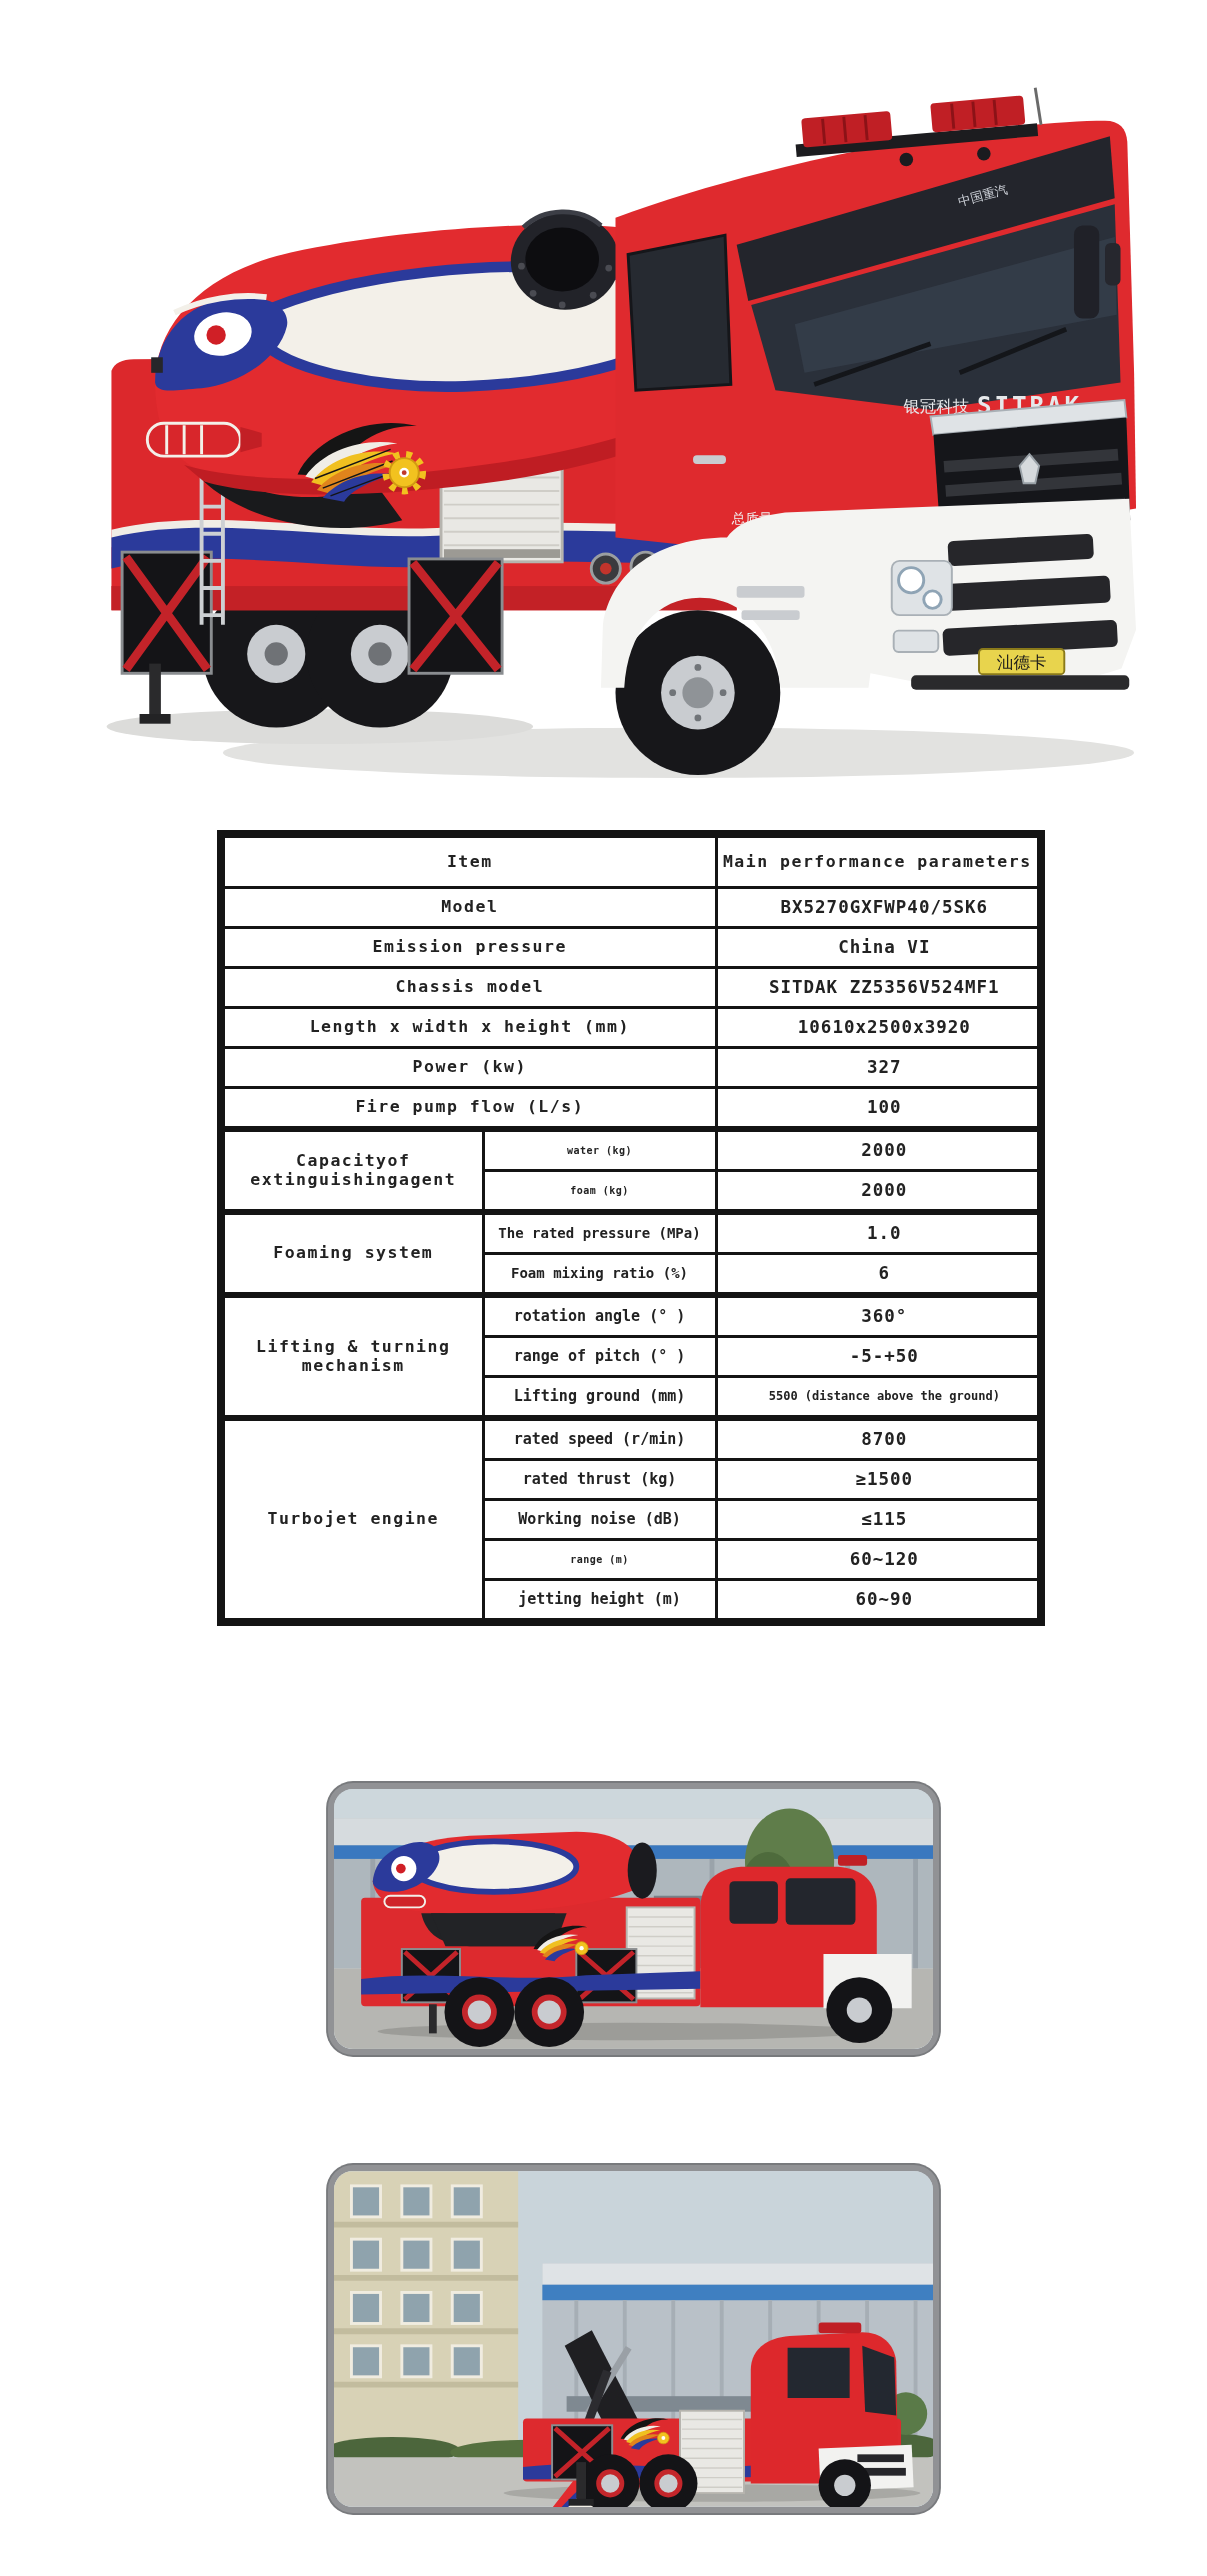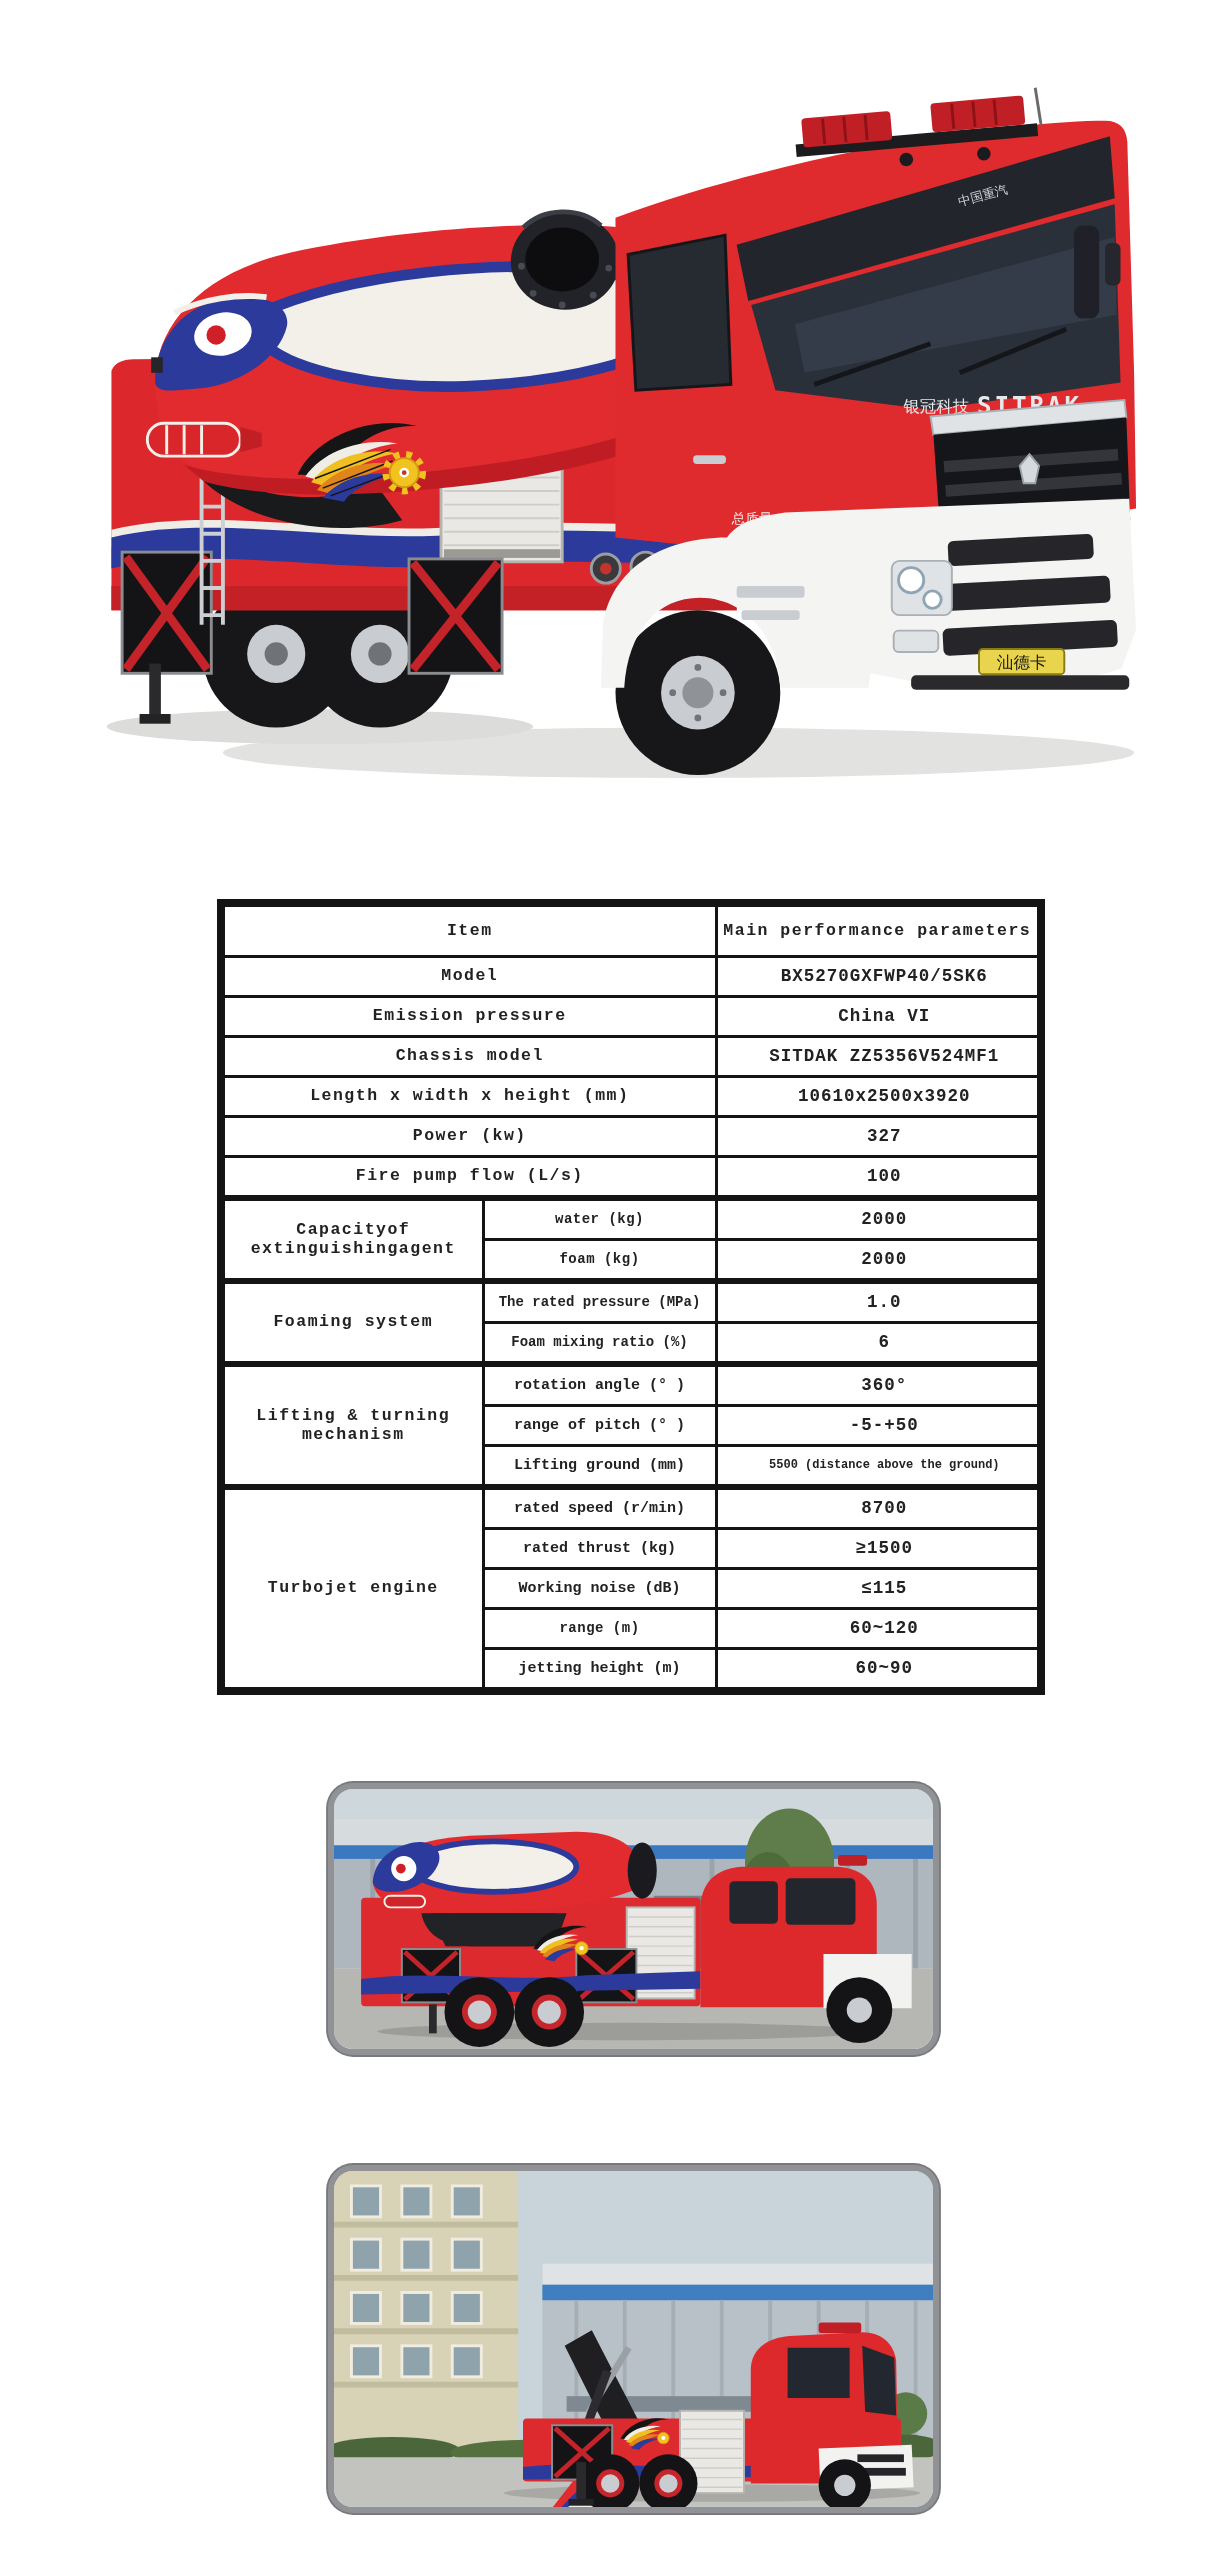--- a/index.html
+++ b/index.html
@@ -8,8 +8,8 @@
   .hero{position:absolute;left:58px;top:82px;width:1115px;height:727px;}
   .hero svg,.photo-frame svg{display:block;width:100%;height:100%;}
   
-  table.spec{position:absolute;left:217px;top:899px;width:820px;border-collapse:collapse;
-             table-layout:fixed;border:8.7px solid #141414;background:#fff;font-family:Liberation Mono, monospace;}
+  table.spec{position:absolute;left:217px;top:830px;width:820px;border-collapse:collapse;
+             table-layout:fixed;border:8.7px solid #141414;background:#fff;}
   table.spec td{border:3.9px solid #141414;text-align:center;vertical-align:middle;
                 padding:0 3.9px;height:37px;font-size:16.5px;letter-spacing:1.5px;
                 color:#222;font-weight:bold;line-height:1.15;}

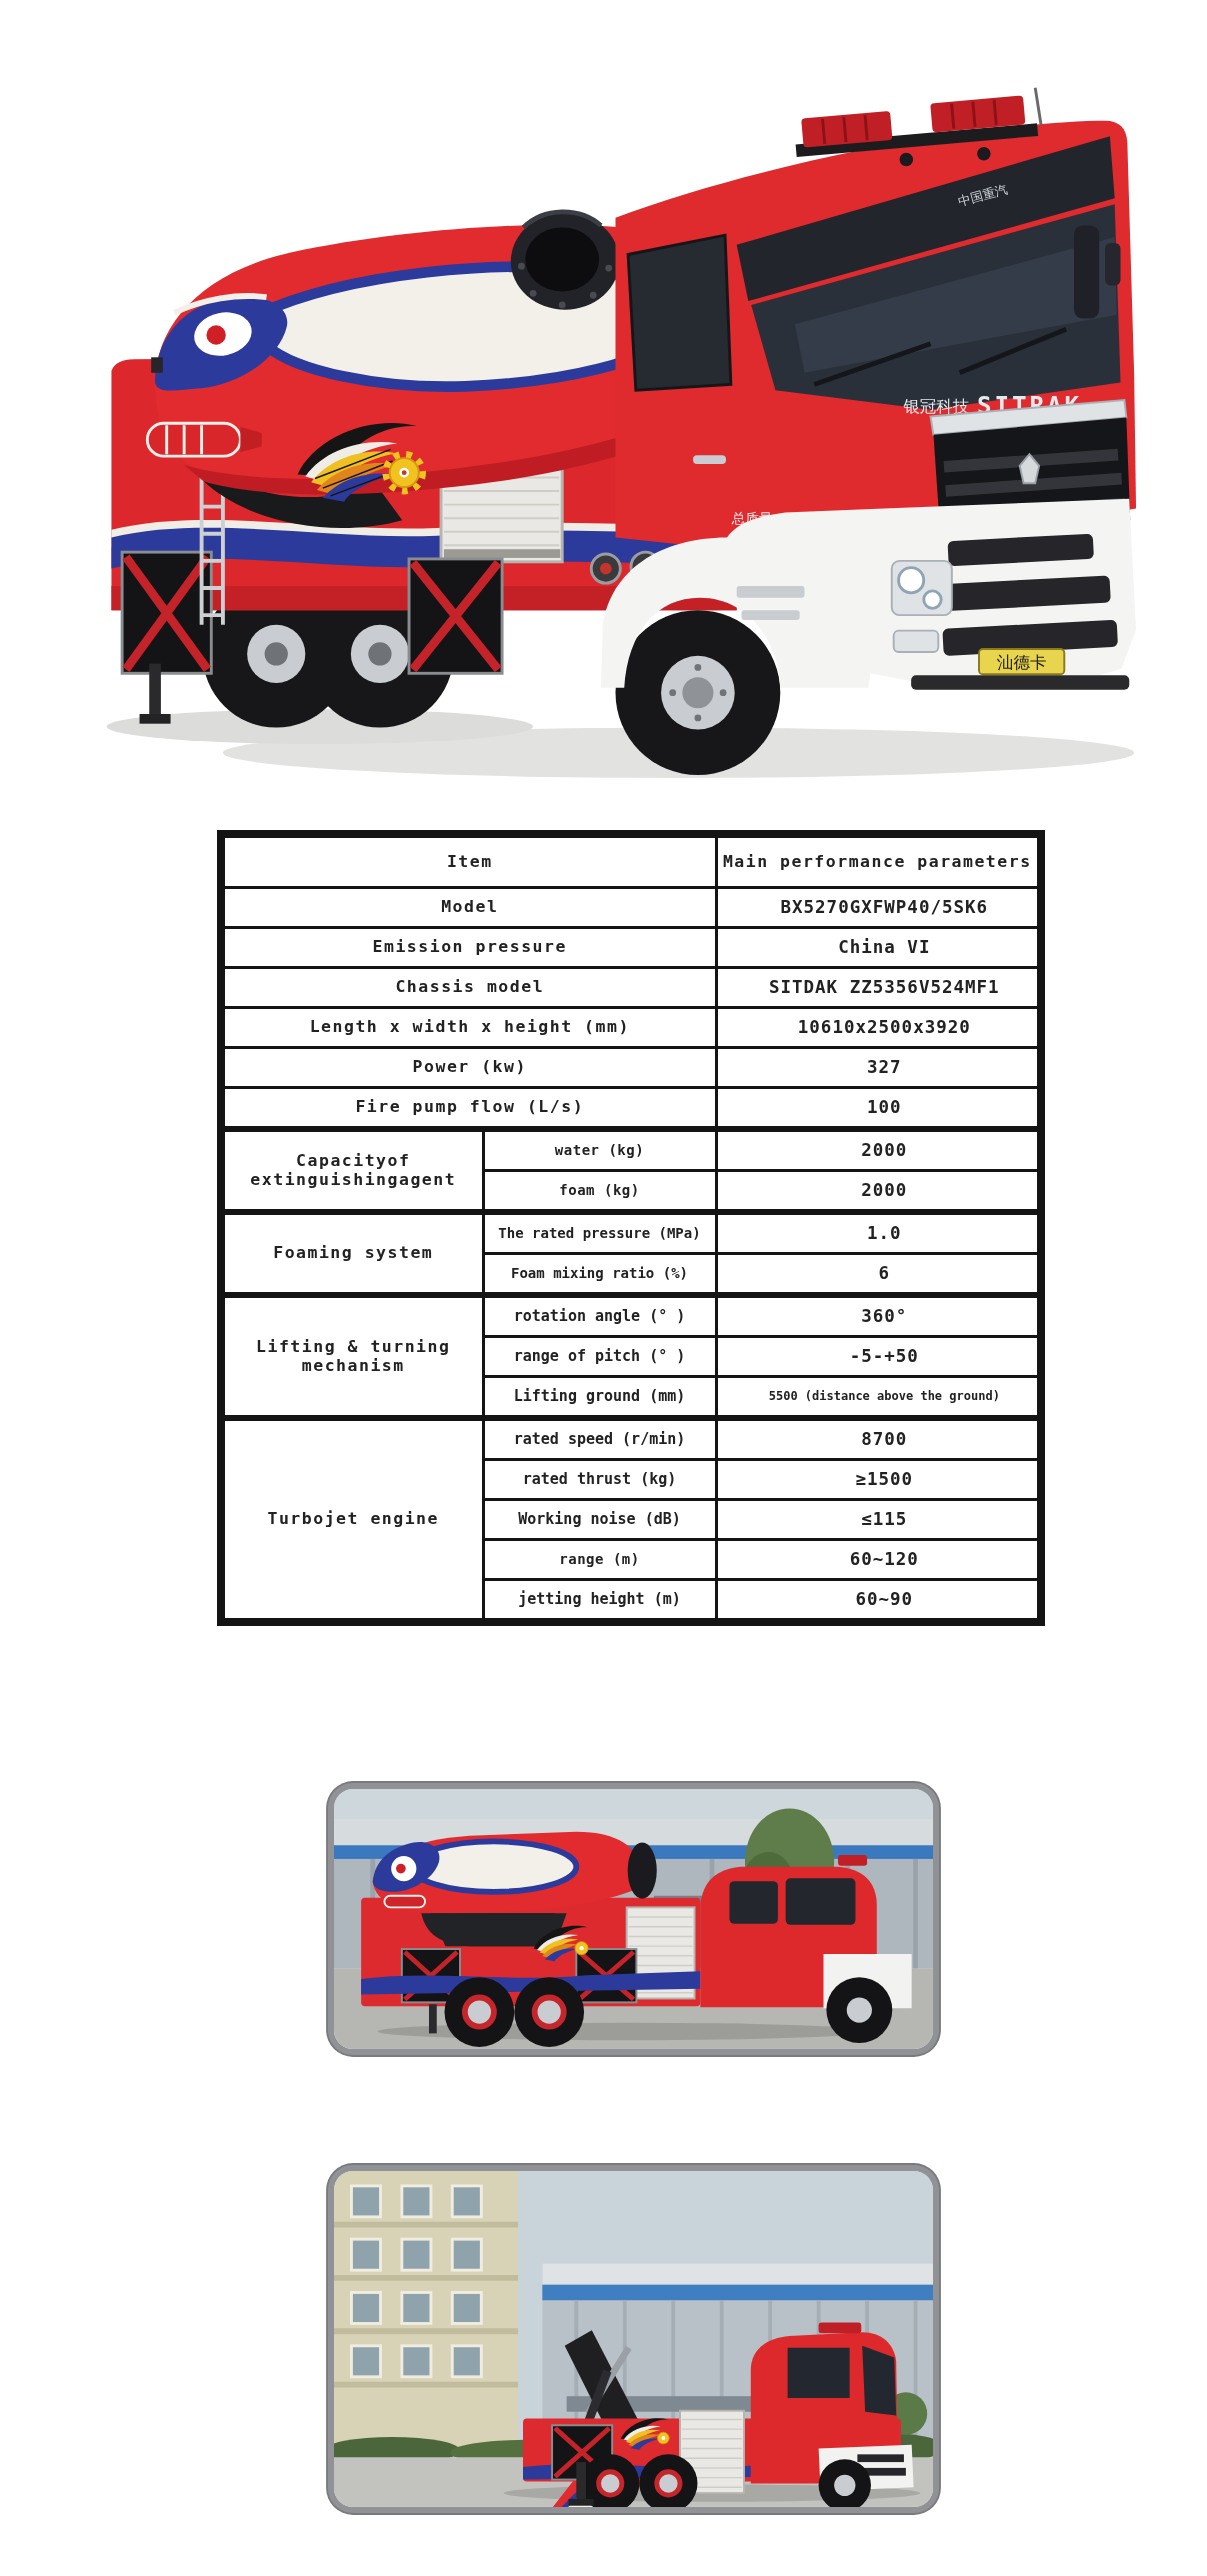--- a/index.html
+++ b/index.html
@@ -14,7 +14,7 @@
                 padding:0 3.9px;height:37px;font-size:16.5px;letter-spacing:1.5px;
                 color:#222;font-weight:bold;line-height:1.15;}
   table.spec tr.hdr td{height:48px;}
-  table.spec td.sub{font-size:14px;letter-spacing:0.5px;}
+  table.spec td.sub{font-size:10px;letter-spacing:0.5px;}
   table.spec td.sm{font-size:14px;letter-spacing:0;}
   table.spec td.m{font-size:15px;letter-spacing:0;}
   table.spec td.val{font-size:17.5px;letter-spacing:1px;padding-left:18px;}

